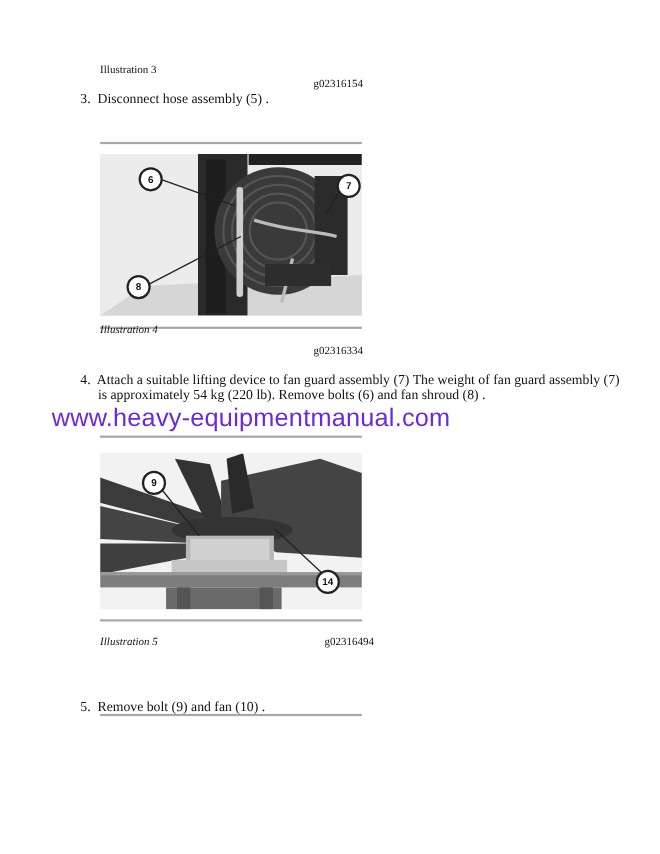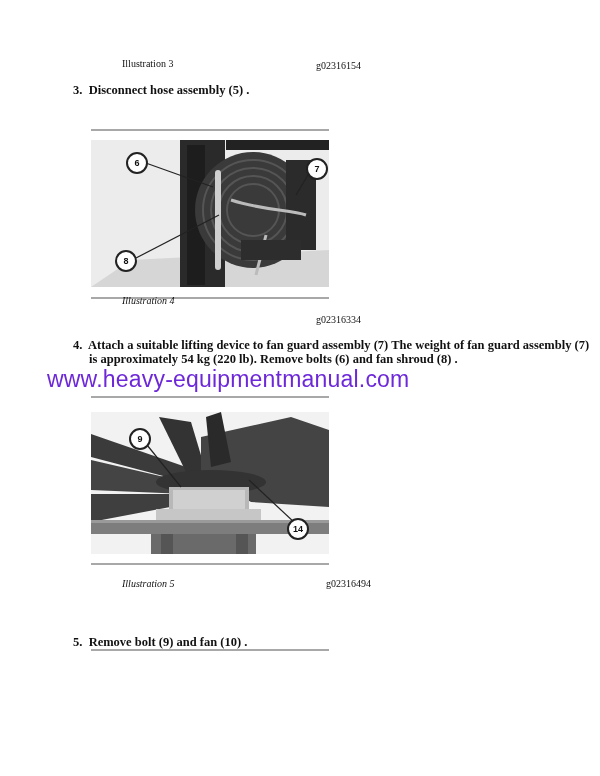--- a/index.html
+++ b/index.html
@@ -5,7 +5,7 @@
   html, body { margin:0; padding:0; background:#ffffff; }
   body { width:600px; height:776px; position:relative; overflow:hidden; font-family:"Liberation Serif", serif; color:#111; }
   .abs { position:absolute; }
-  .caption { font-size:10px;margin-left:31px; }
+  .caption { font-size:10px; }
   .step { font-size:12.5px; line-height:15px;font-weight:bold; }
   .rule { position:absolute; left:91px; width:238px; height:2px; background:#a8a8a8; }
   .photo { position:absolute; left:91px; width:238px; background:#e9e9e9; overflow:hidden; }

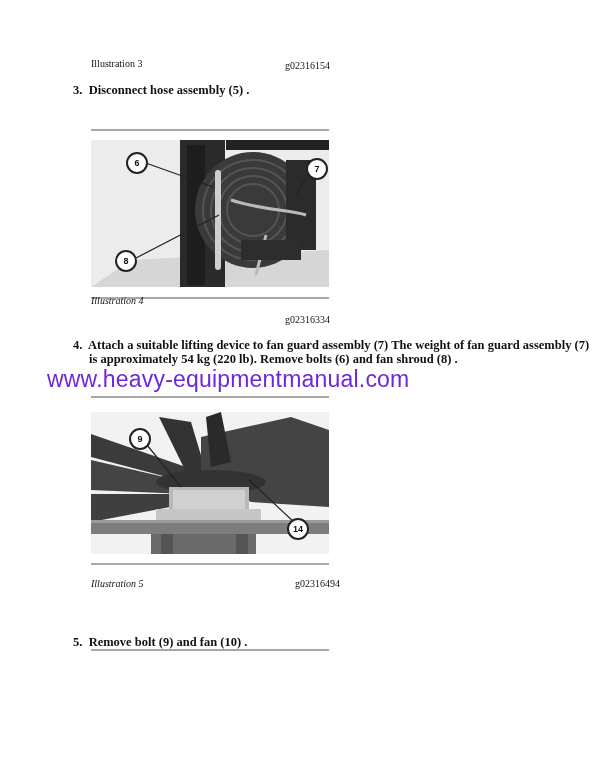--- a/index.html
+++ b/index.html
@@ -17,7 +17,7 @@
 <body>
 
 <div class="abs caption" style="left:91px; top:58px;">Illustration 3</div>
-<div class="abs caption" style="left:285px; top:60px;">g02316154</div>
+<div class="abs caption" style="left:285px; top:71px;">g02316154</div>
 
 <div class="abs step" style="left:73px; top:83px;">
   <span>3.</span>&nbsp;

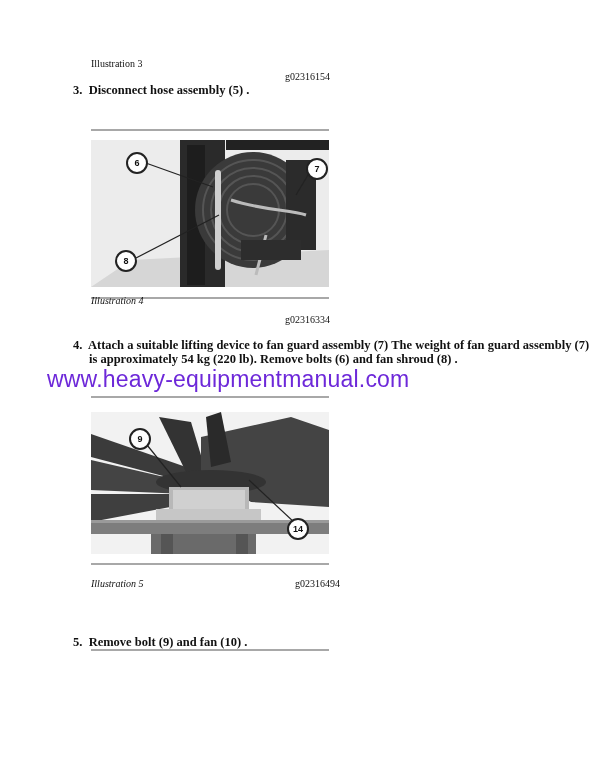--- a/index.html
+++ b/index.html
@@ -6,7 +6,7 @@
   body { width:600px; height:776px; position:relative; overflow:hidden; font-family:"Liberation Serif", serif; color:#111; }
   .abs { position:absolute; }
   .caption { font-size:10px; }
-  .step { font-size:12.5px; line-height:15px;font-weight:bold; }
+  .step { font-size:12.5px; line-height:15px; }
   .rule { position:absolute; left:91px; width:238px; height:2px; background:#a8a8a8; }
   .photo { position:absolute; left:91px; width:238px; background:#e9e9e9; overflow:hidden; }
   .callout { position:absolute; width:18px; height:18px; border:2px solid #222; border-radius:50%; background:#fff;

